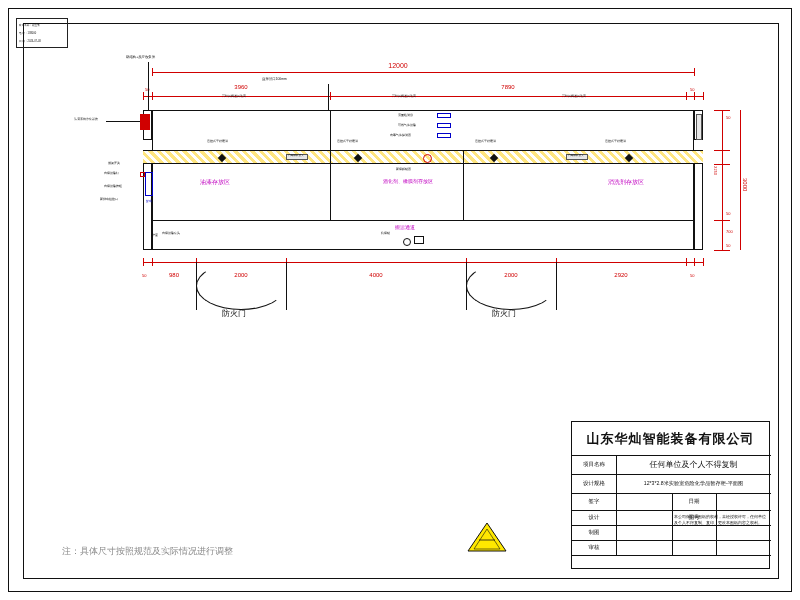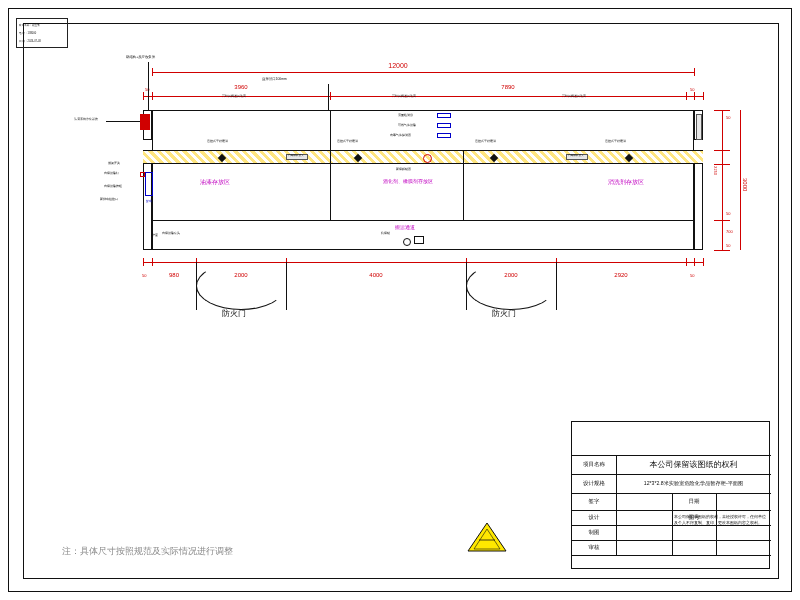--- a/index.html
+++ b/index.html
@@ -205,6 +205,7 @@
 </svg>
 
 <div class="tb">
+  <div class="tb-company">山东华灿智能装备有限公司</div>
   <div class="hsep" style="left:0;top:33px;width:199px;"></div>
 
   <div class="hsep" style="left:0;top:52px;width:199px;"></div>

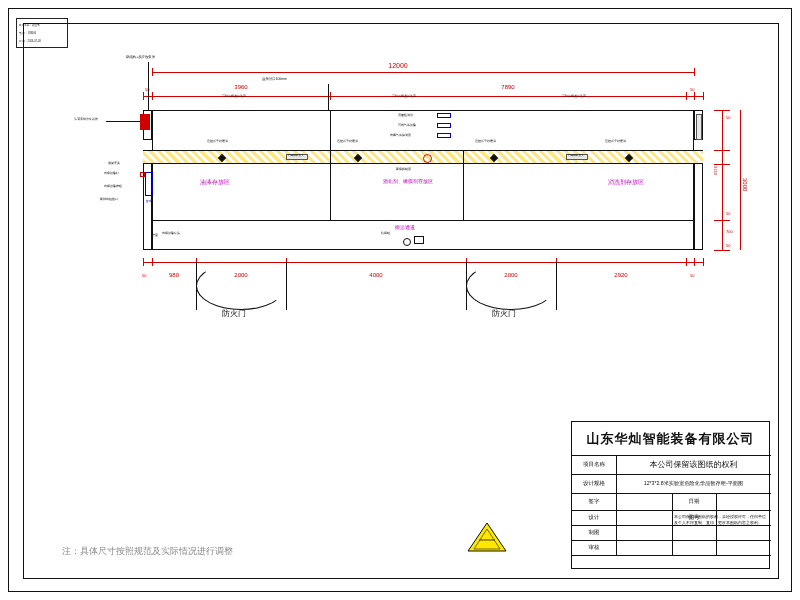--- a/index.html
+++ b/index.html
@@ -219,7 +219,7 @@
   <div class="vsep" style="left:144px;top:71px;height:62px;"></div>
 
   <div class="cell" style="left:0;top:33px;width:44px;height:19px;">项目名称</div>
-  <div class="cell" style="left:44px;top:33px;width:155px;height:19px;font-size:8px;">本公司保留该图纸的权利</div>
+  <div class="cell" style="left:44px;top:33px;width:155px;height:19px;font-size:8px;">任何单位及个人不得复制</div>
 
   <div class="cell" style="left:0;top:52px;width:44px;height:19px;">设计规格</div>
   <div class="cell" style="left:44px;top:52px;width:155px;height:19px;font-size:5.2px;">12*3*2.8米实验室危险化学品暂存柜-平面图</div>

